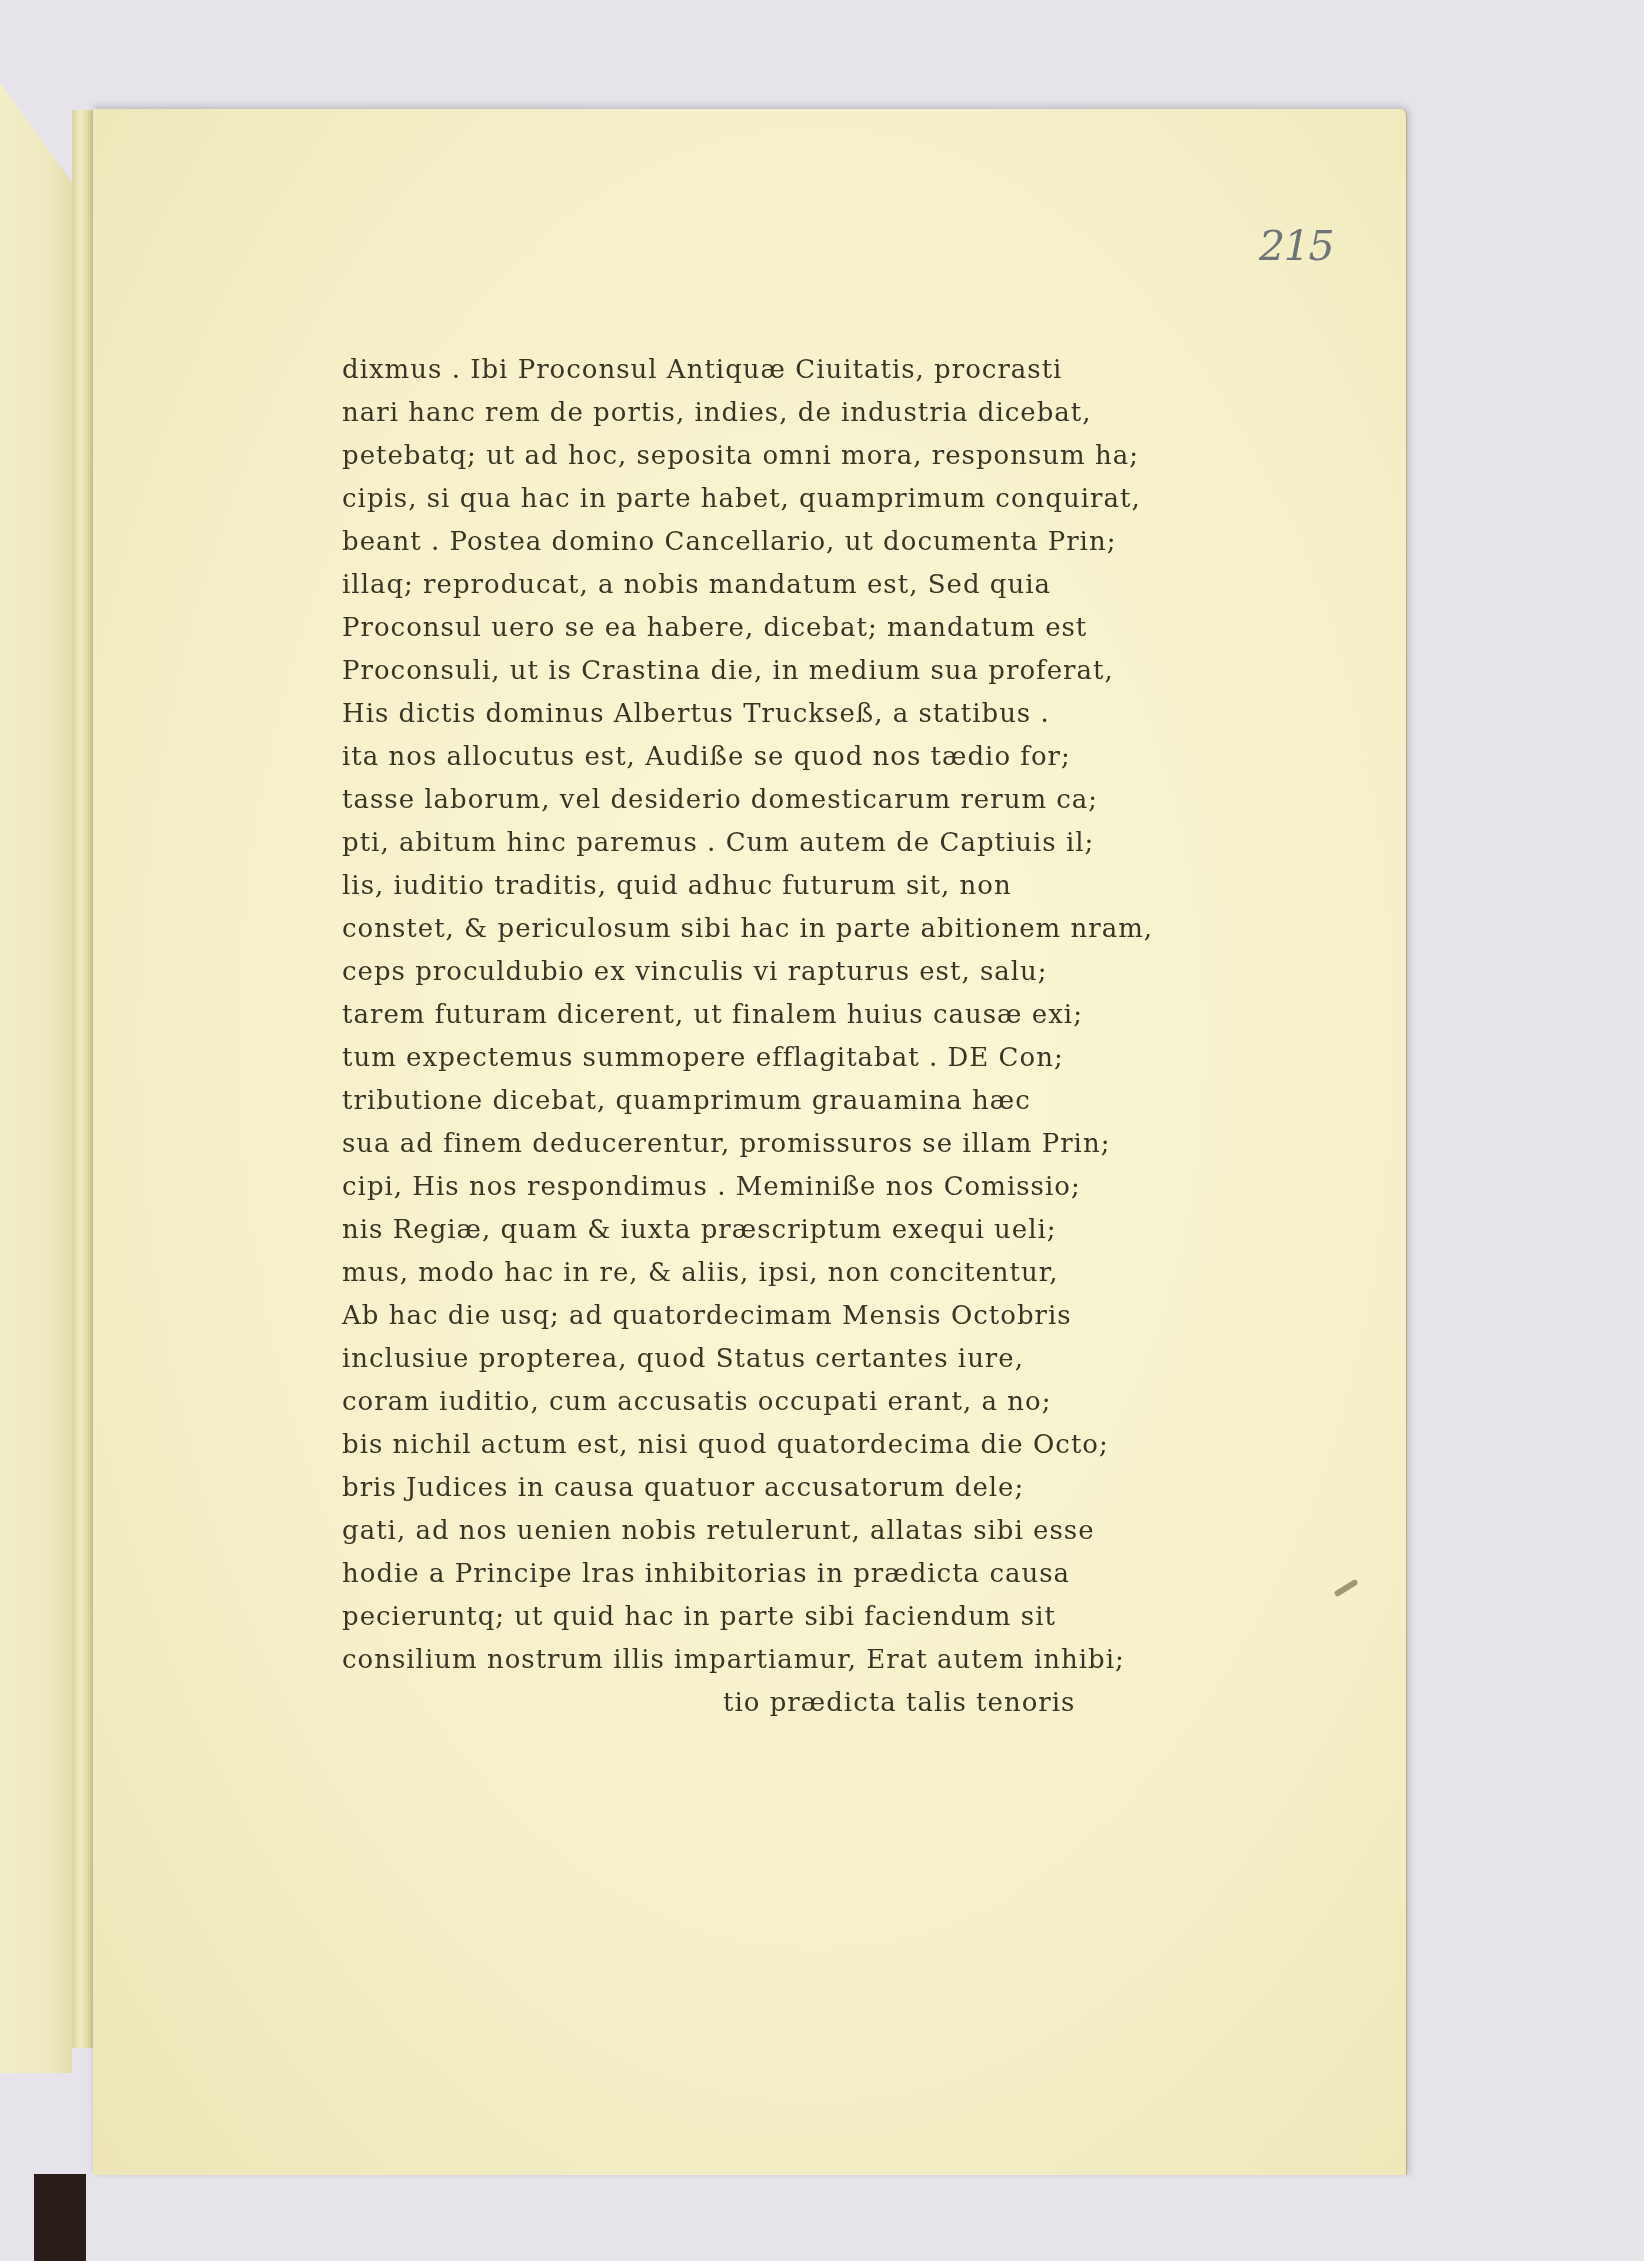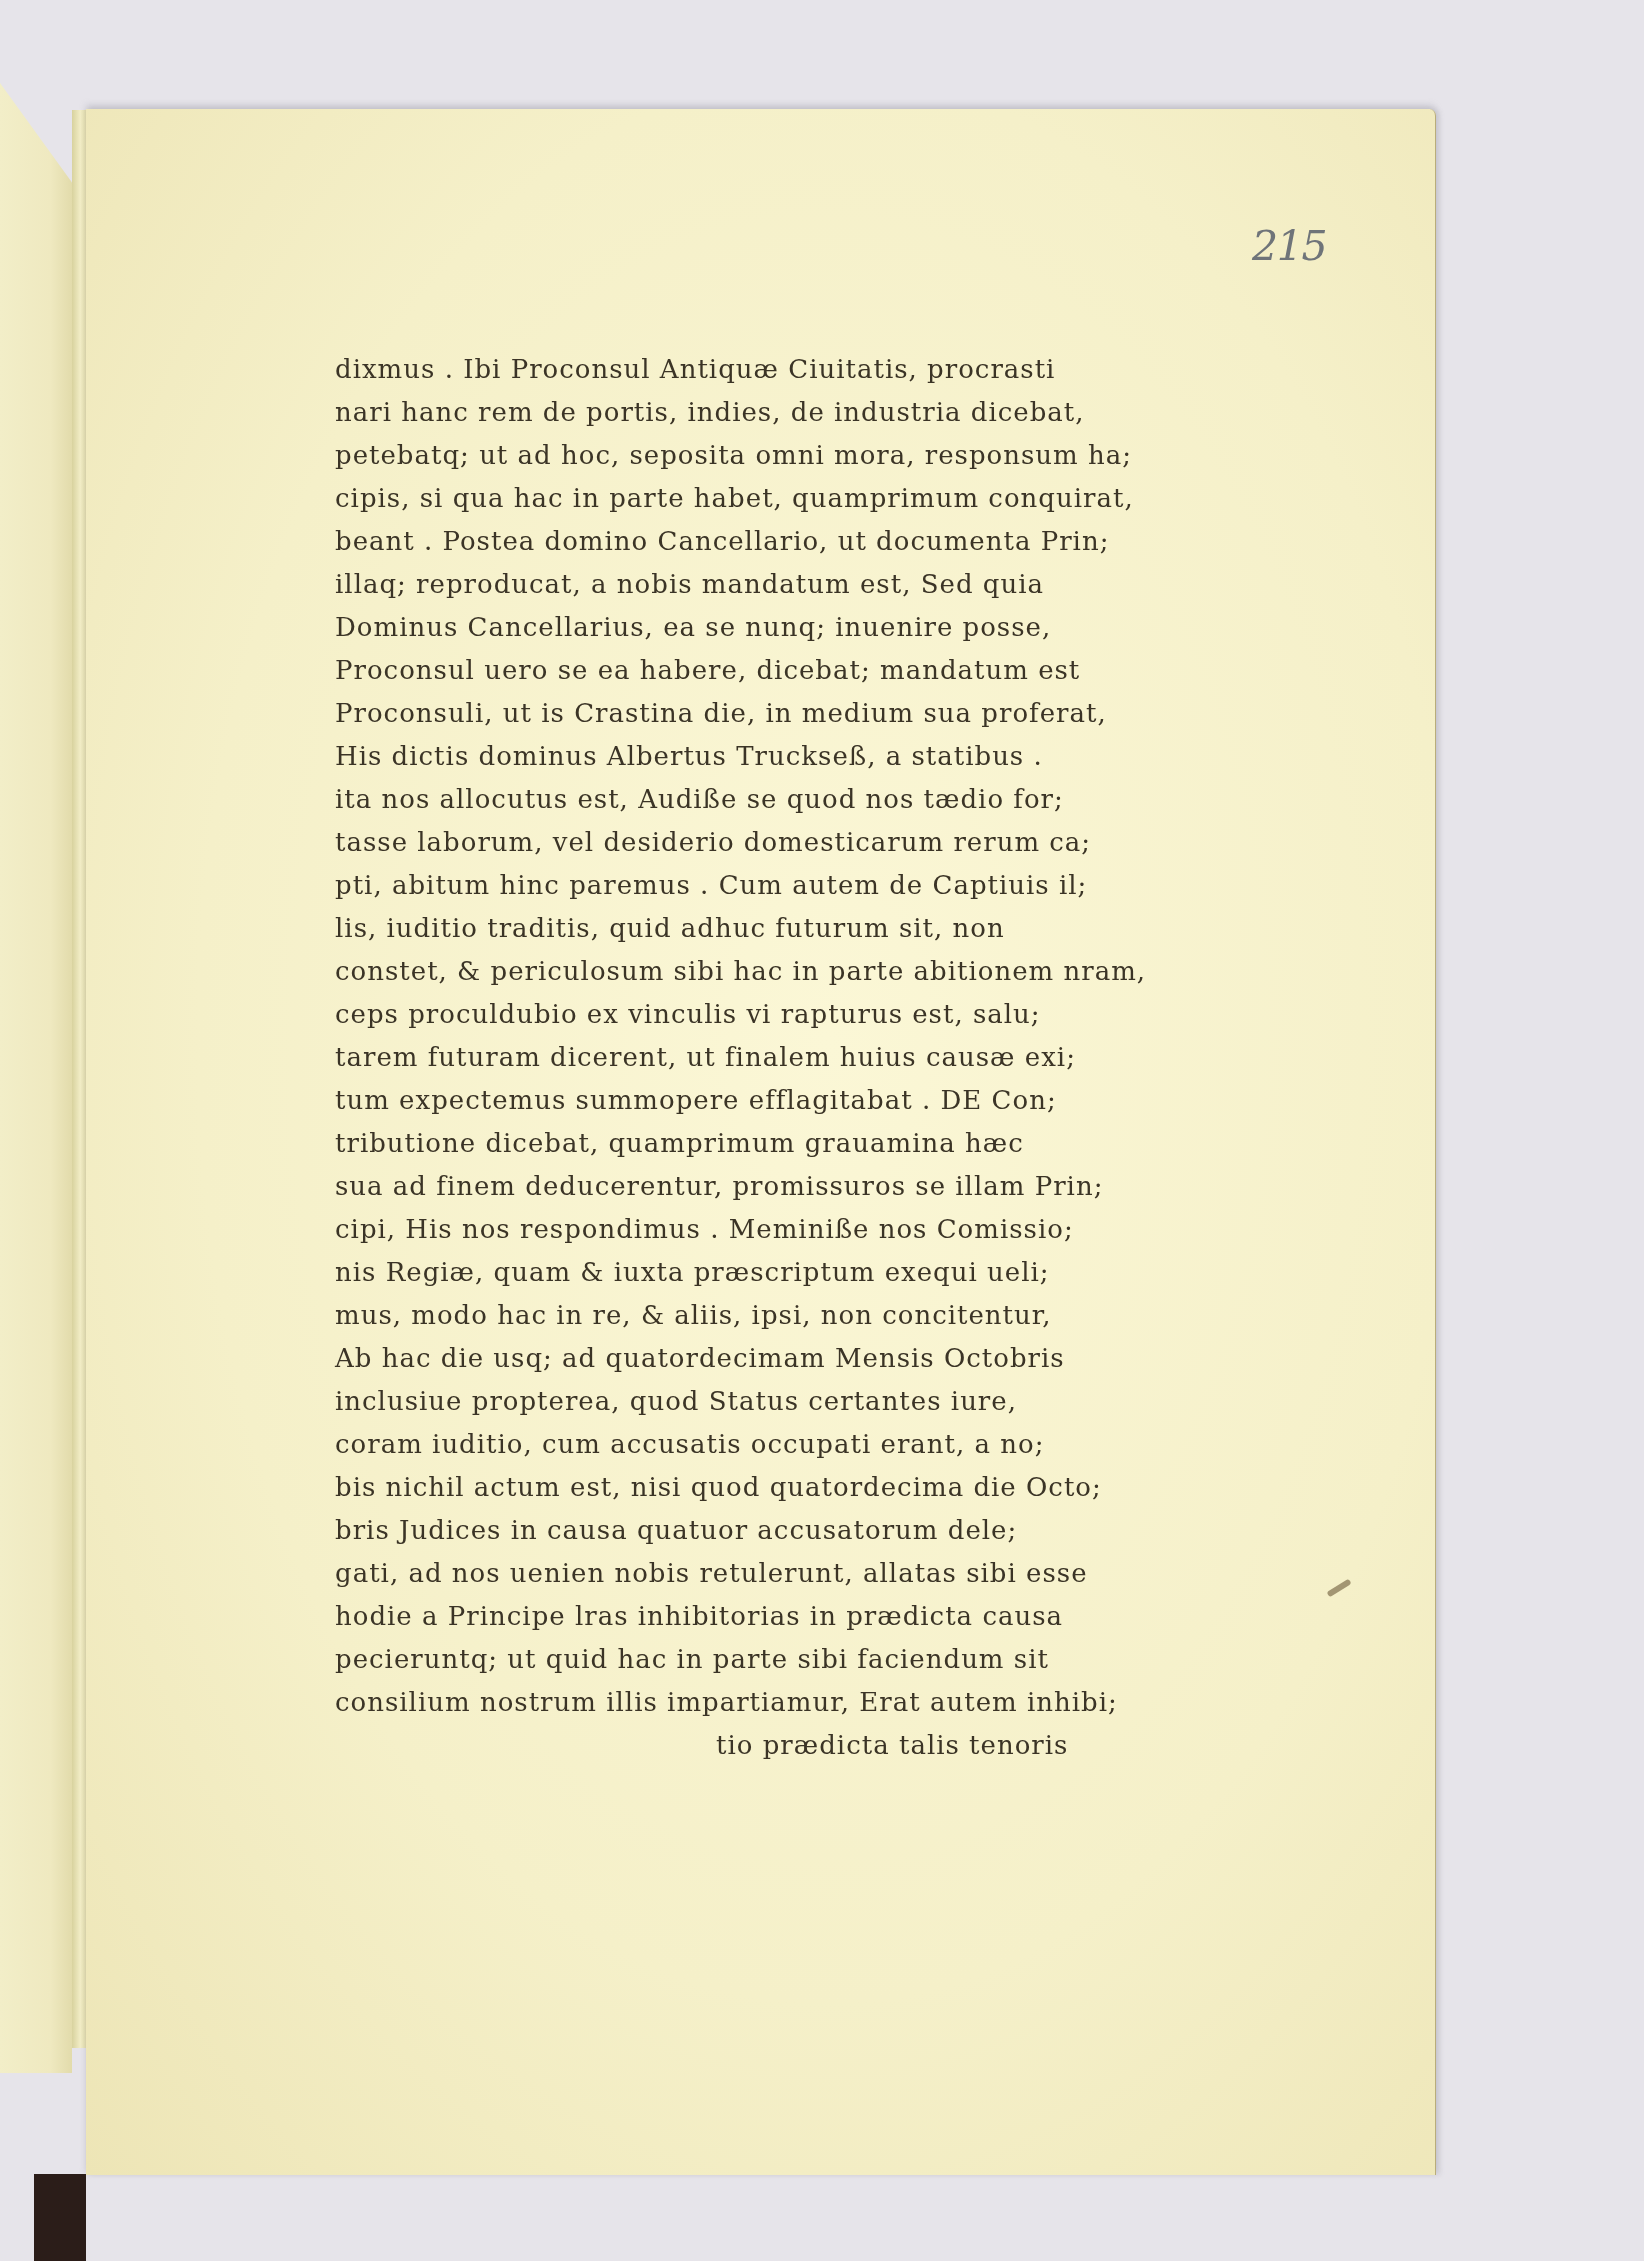--- a/index.html
+++ b/index.html
@@ -22,12 +22,11 @@
       background: #2b1d19;
     }
     .page {
-      position: absolute; left: 86px; top: 109px; width: 1313px; height: 2066px;
+      position: absolute; left: 93px; top: 109px; width: 1313px; height: 2066px;
       background: radial-gradient(ellipse at 55% 45%, #fbf7d6 0%, #f5f0c9 60%, #ede5b6 100%);
       border-right: 1.9px solid #b9ad7a;
       border-top-right-radius: 6.5px;
       box-shadow: 0 -3.9px 6.5px rgba(150,150,160,0.35), 3.9px 0 5.2px rgba(140,140,150,0.2);
-      padding-left: 36px;
     }
     .folio {
       position: absolute; left: 1166px; top: 113px;

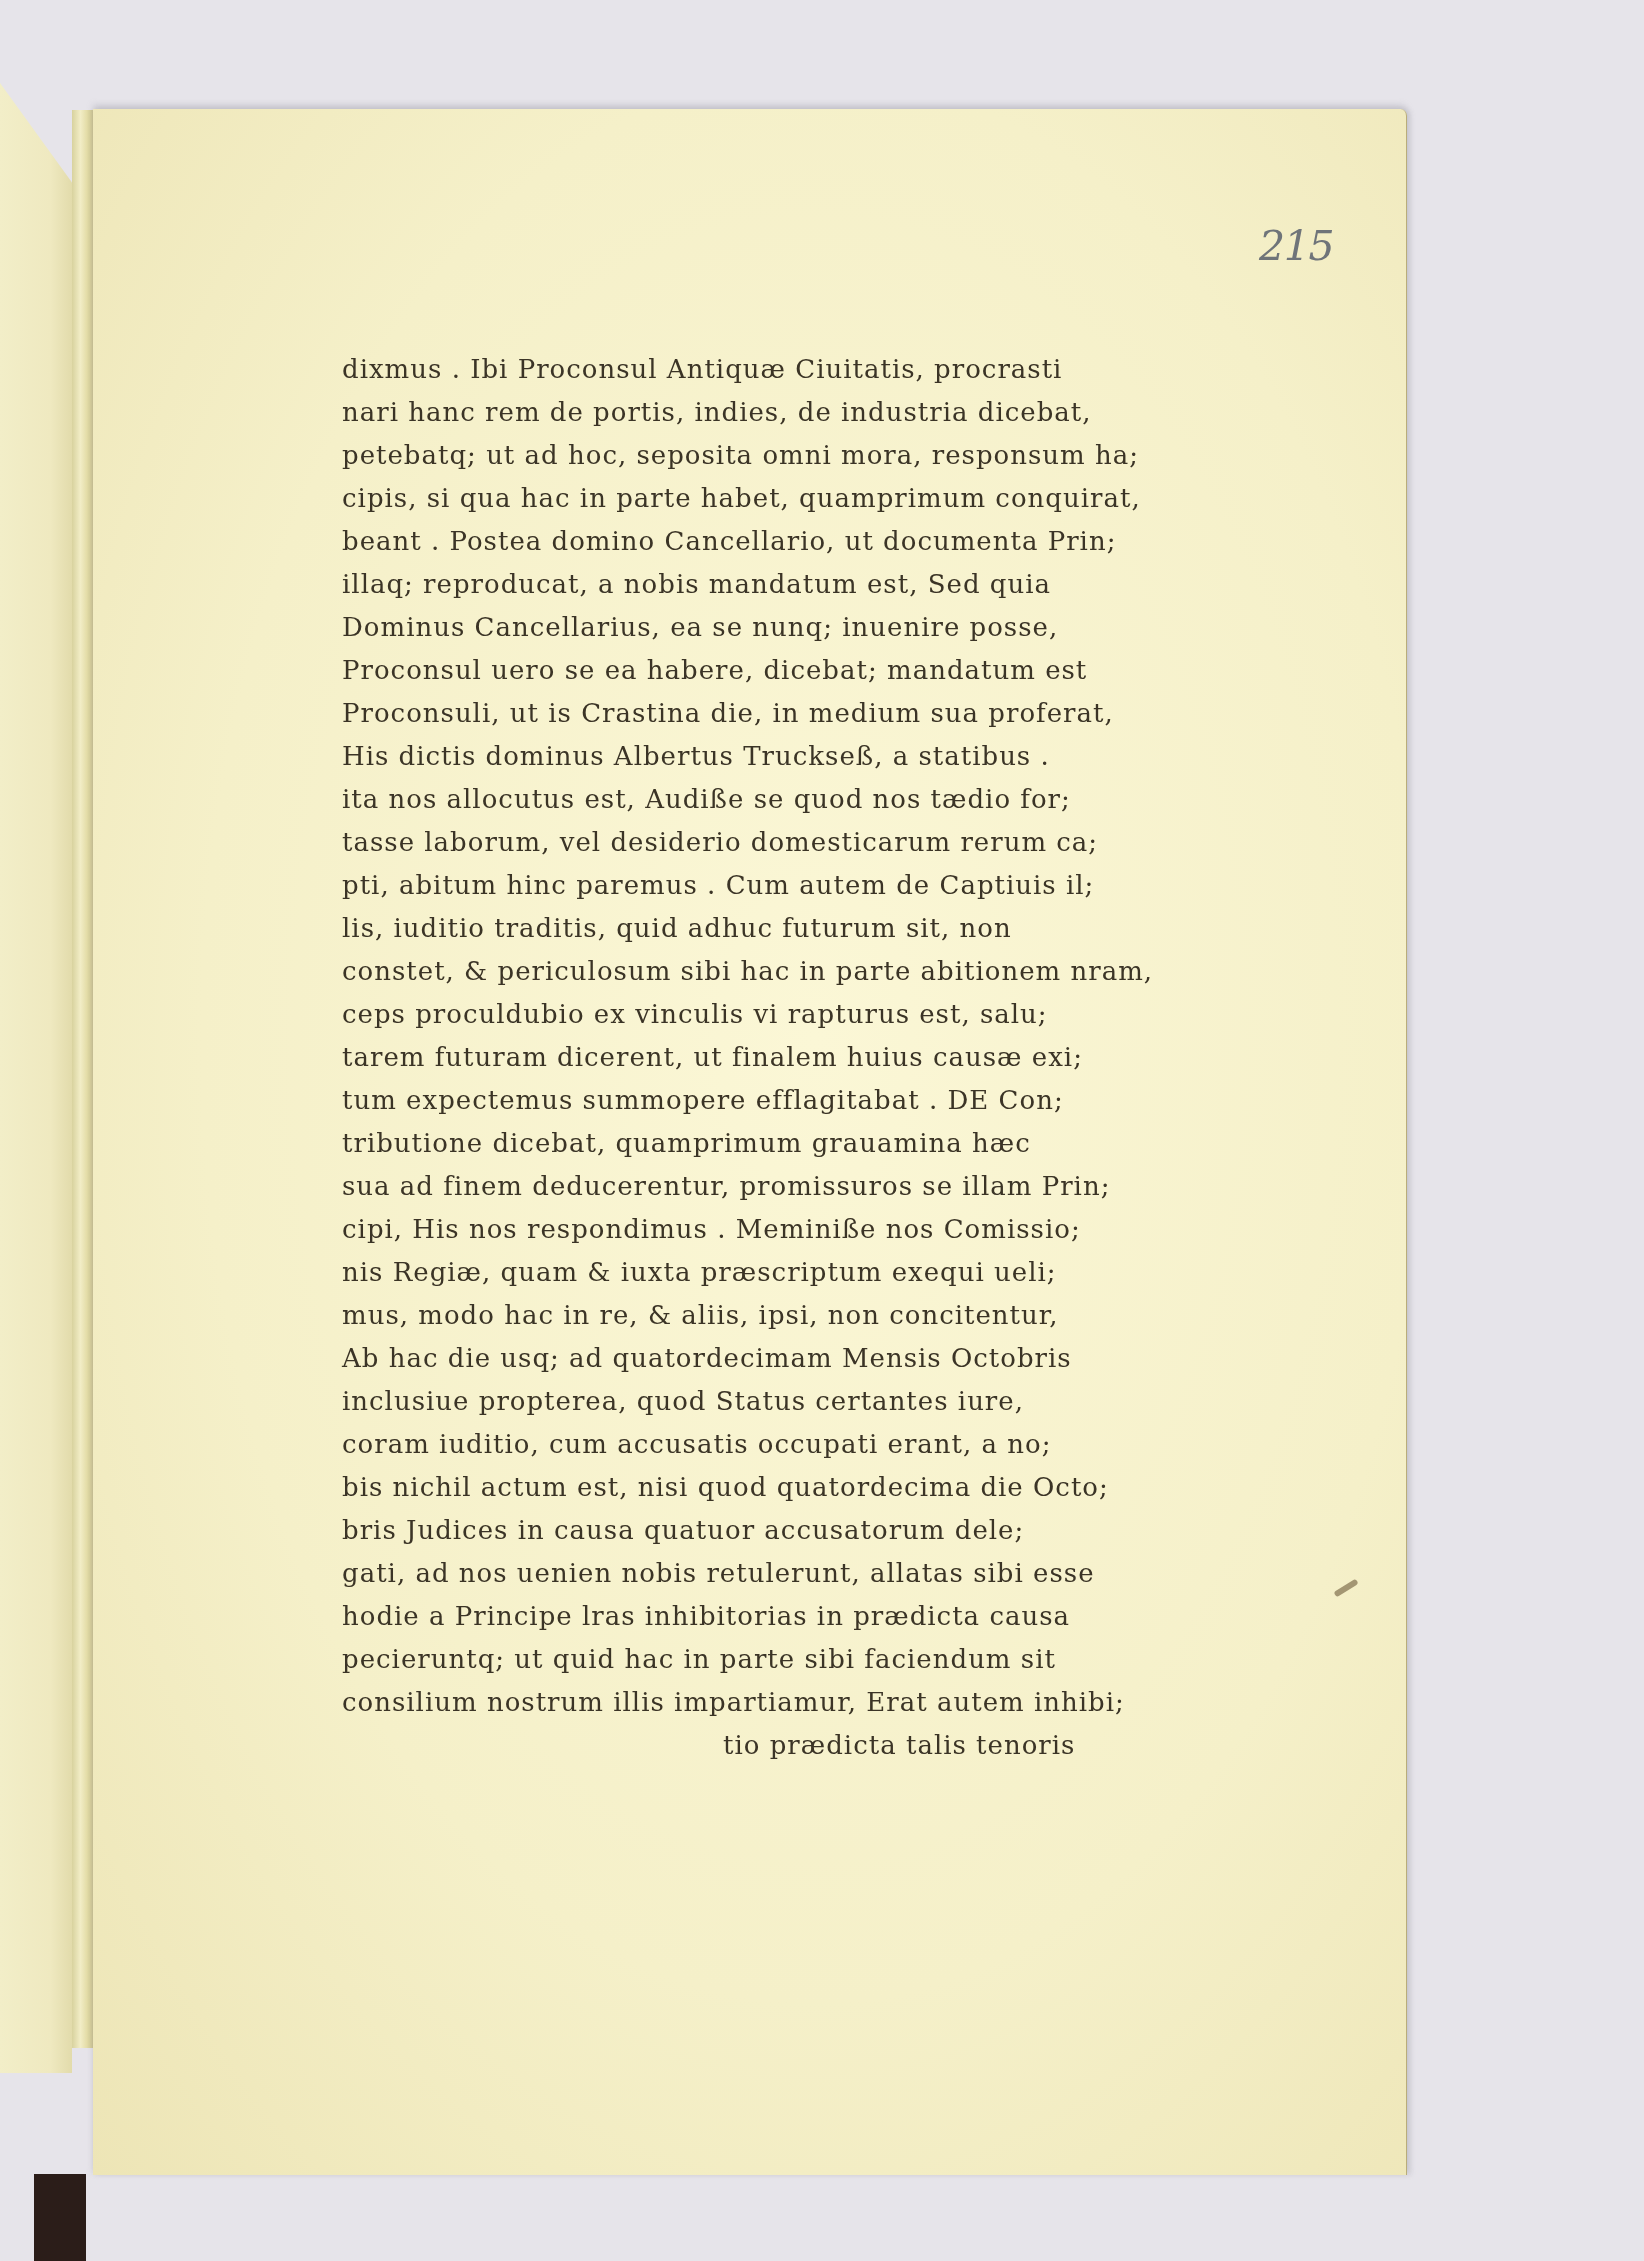--- a/index.html
+++ b/index.html
@@ -64,7 +64,6 @@
     <div class="line">cipis, si qua hac in parte habet, quamprimum conquirat,</div>
     <div class="line">beant . Postea domino Cancellario, ut documenta Prin;</div>
     <div class="line">illaq; reproducat, a nobis mandatum est, Sed quia</div>
-    <div class="line">Dominus Cancellarius, ea se nunq; inuenire posse,</div>
     <div class="line">Proconsul uero se ea habere, dicebat; mandatum est</div>
     <div class="line">Proconsuli, ut is Crastina die, in medium sua proferat,</div>
     <div class="line">His dictis dominus Albertus Truckseß, a statibus .</div>

